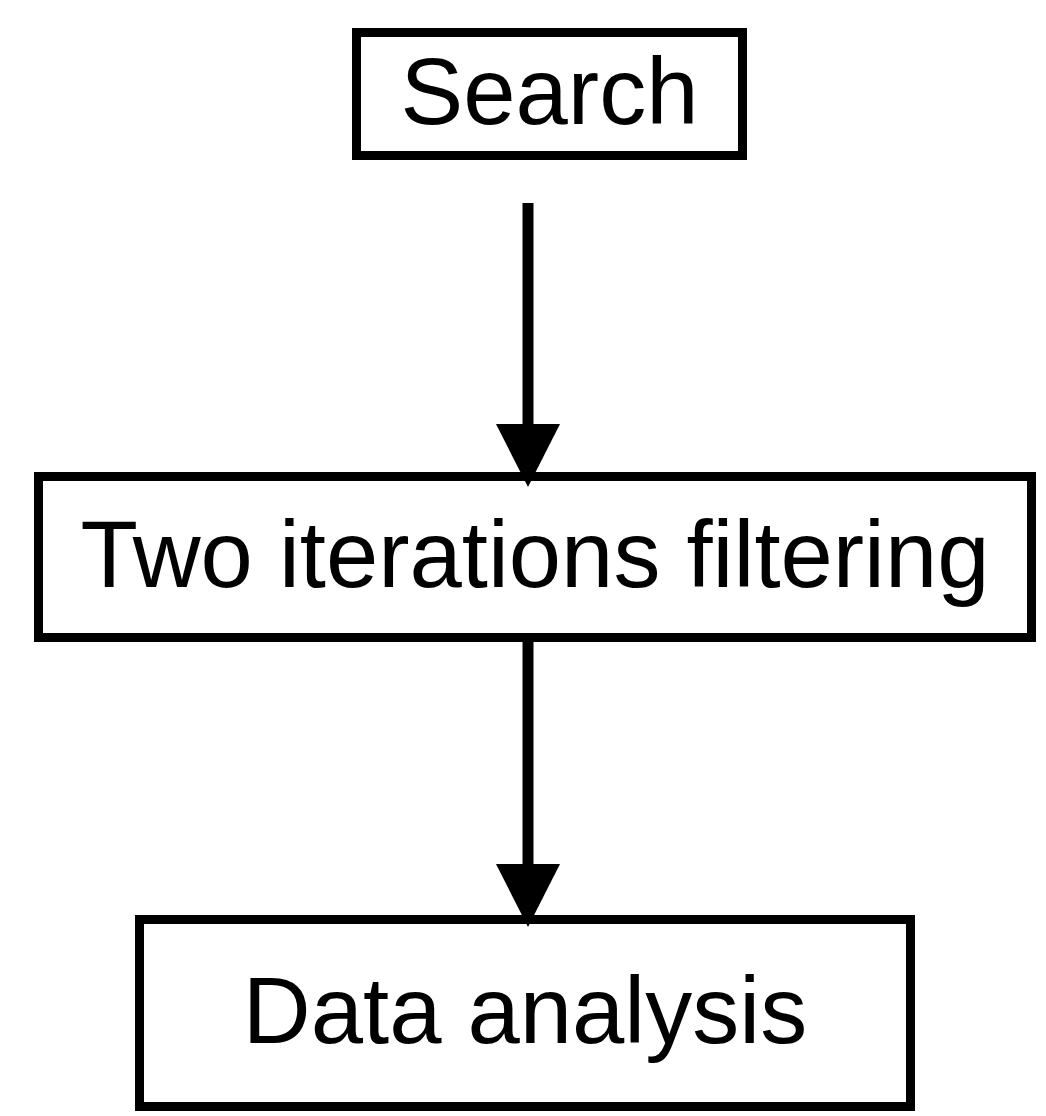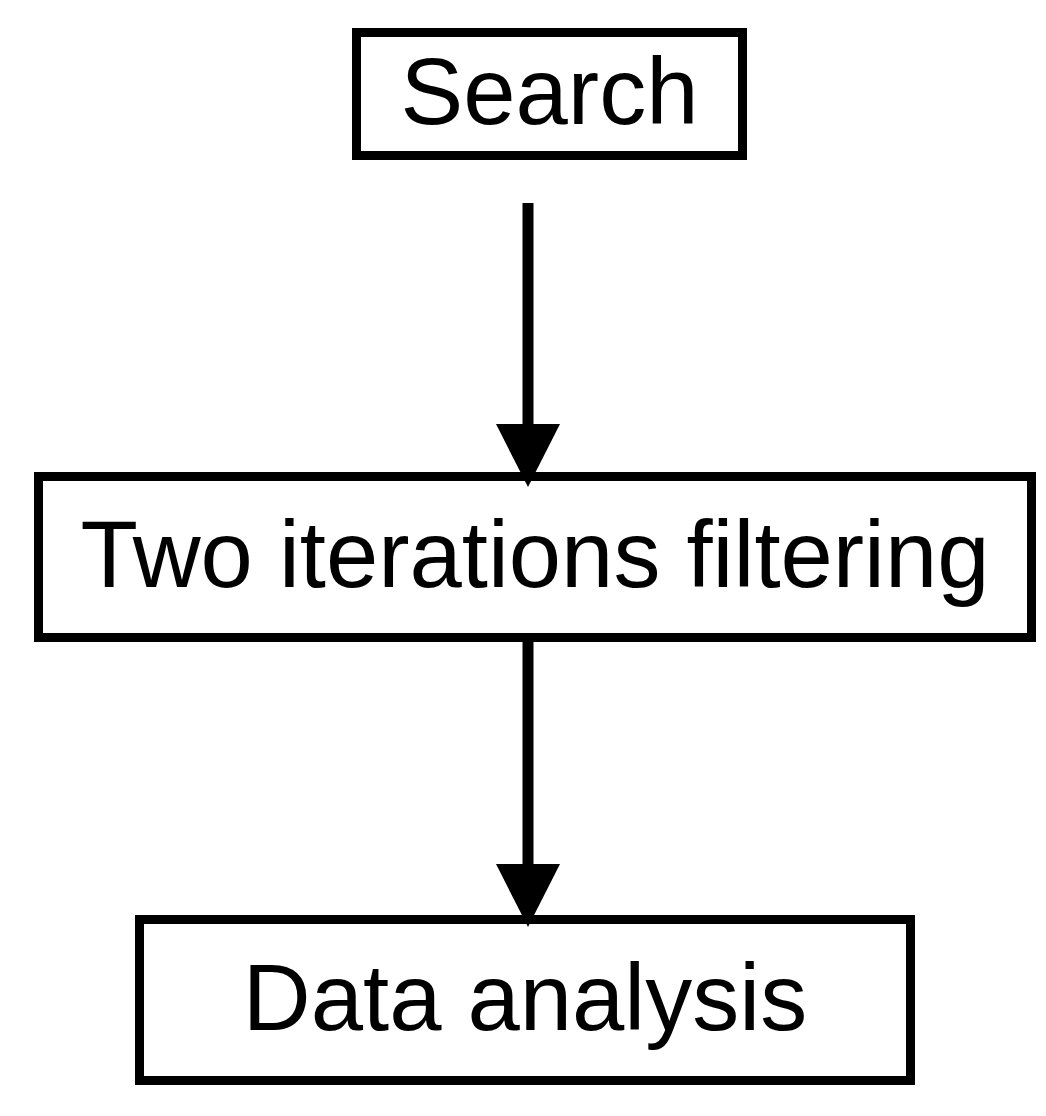--- a/index.html
+++ b/index.html
@@ -46,7 +46,7 @@
   }
   #node-analysis {
     left: 135px; top: 915px;
-    width: 780px; height: 170px;
+    width: 780px; height: 196px;
   }
   .edges-overlay {
     position: absolute;

